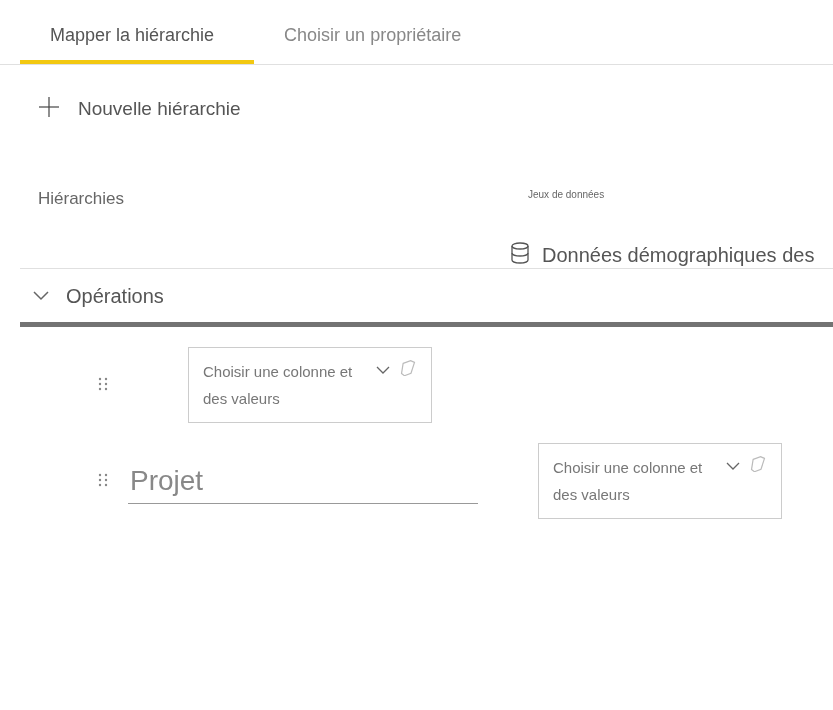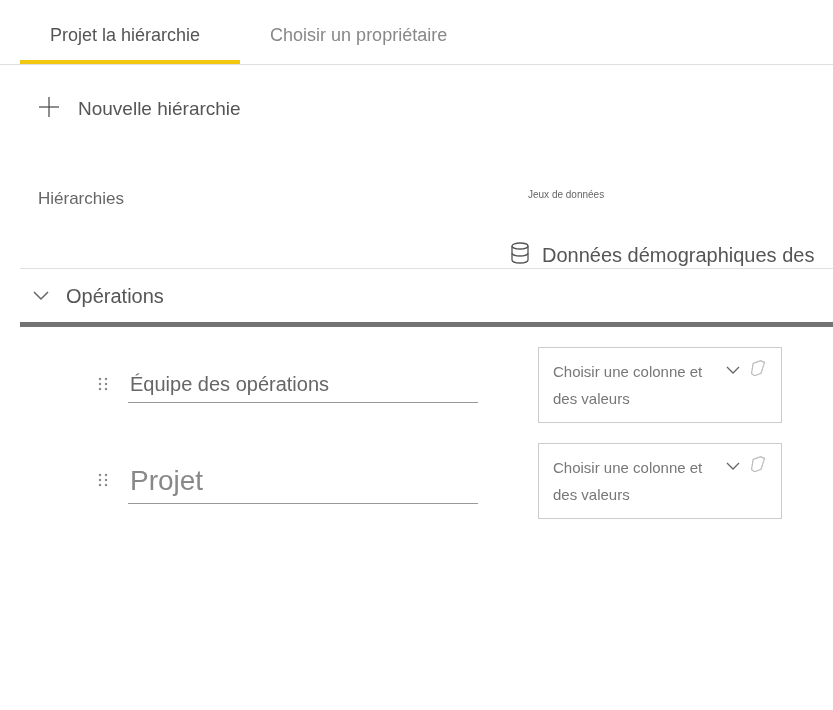--- a/index.html
+++ b/index.html
@@ -174,7 +174,7 @@
 
 <div class="tabs-container">
   <div class="tab active">
-    <span>Projet la hiérarchie</span>
+    <span>Mapper la hiérarchie</span>
   </div>
   <div class="tab">
     <span>Choisir un propriétaire</span>

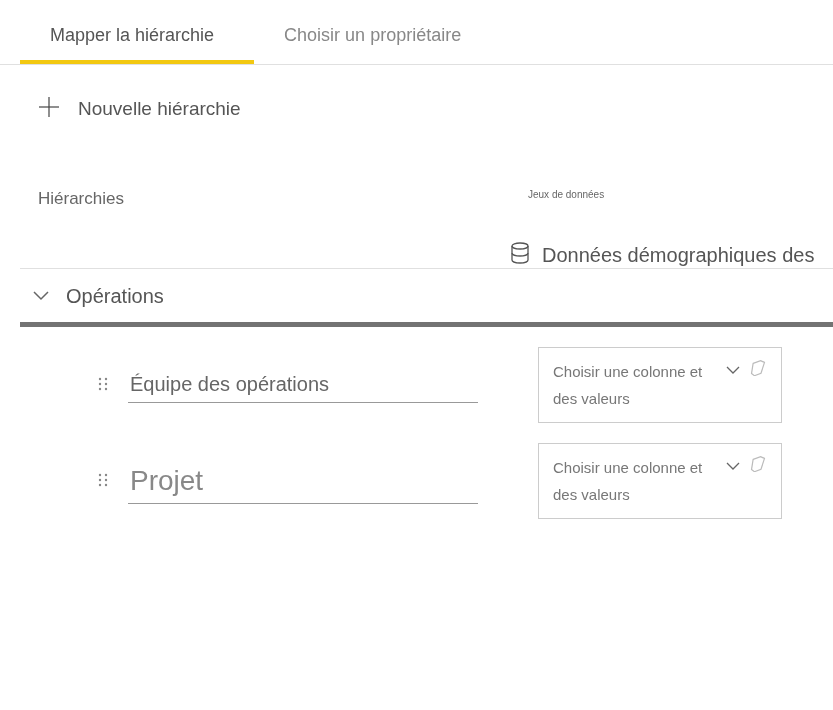--- a/index.html
+++ b/index.html
@@ -229,7 +229,6 @@
         <circle cx="8" cy="12" r="1.2" fill="#888"></circle>
       </svg>
     </span>
-    <input class="level-input" value="Équipe des opérations" style="">
     <div class="column-selector">
       <span class="column-selector-text">Choisir une colonne et des valeurs</span>
       <span class="column-selector-icons">

